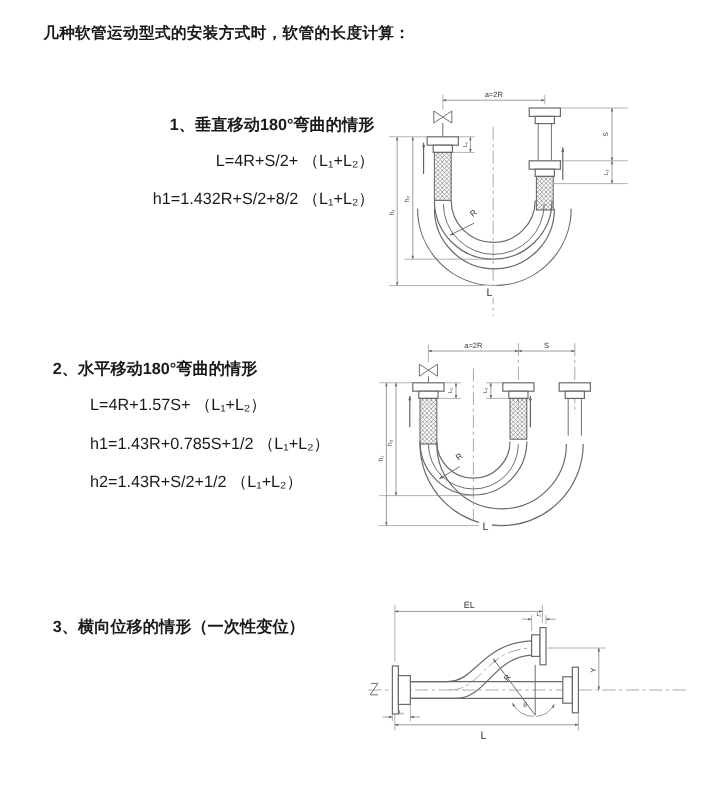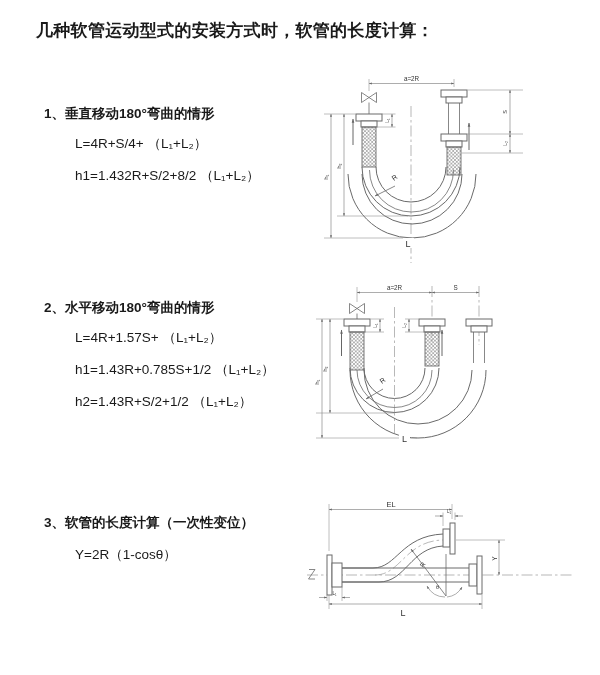--- a/index.html
+++ b/index.html
@@ -8,7 +8,7 @@
     background:#ffffff;color:#1a1a1a;
     font-family:"Liberation Sans","DejaVu Sans",sans-serif;
   }
-  .title{position:absolute;left:36px;top:19px;font-size:17px;font-weight:700;letter-spacing:.3px;}
+  .title{position:absolute;left:36px;top:19px;font-size:13px;font-weight:700;letter-spacing:.3px;}
   .section{position:absolute;left:44px;width:268px;}
   .sec1{top:104px;} .sec2{top:298px;} .sec3{top:513px;}
   .heading{font-size:13.5px;font-weight:700;line-height:19px;white-space:nowrap;}

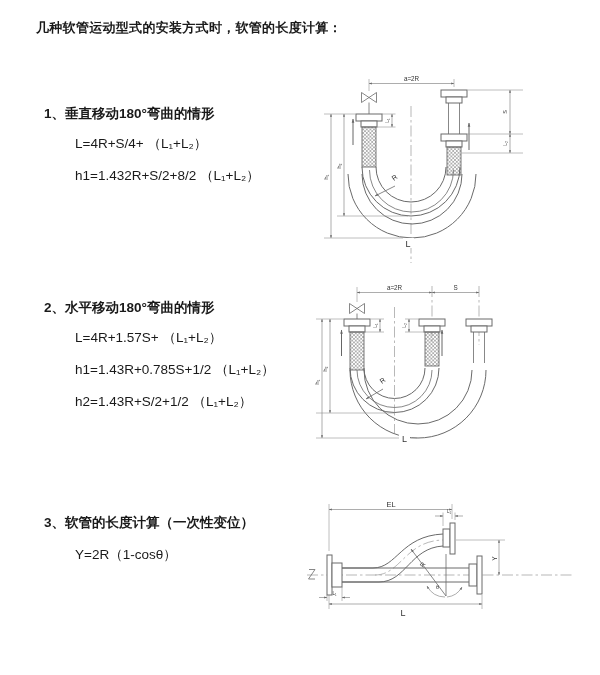--- a/index.html
+++ b/index.html
@@ -10,7 +10,7 @@
   }
   .title{position:absolute;left:36px;top:19px;font-size:13px;font-weight:700;letter-spacing:.3px;}
   .section{position:absolute;left:44px;width:268px;}
-  .sec1{top:104px;} .sec2{top:298px;} .sec3{top:513px;}
+  .sec1{top:94px;text-align:right;} .sec2{top:298px;} .sec3{top:513px;}
   .heading{font-size:13.5px;font-weight:700;line-height:19px;white-space:nowrap;}
   .formula{font-size:13.5px;line-height:19px;margin:13px 0 0 31px;white-space:nowrap;}
   .formula.first{margin-top:11px;}

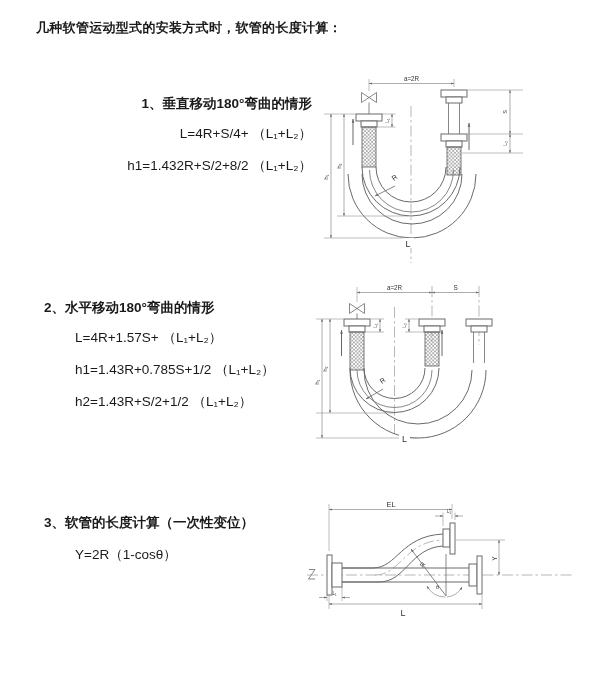--- a/index.html
+++ b/index.html
@@ -44,7 +44,7 @@
 
 <div class="section sec1">
   <div class="heading"><span>1、</span><span>垂直移动180°弯曲的情形</span></div>
-  <div class="formula first">L=4R+S/4+ （L₁+L₂）</div>
+  <div class="formula first">L=4R+S/2+ （L₁+L₂）</div>
   <div class="formula">h1=1.432R+S/2+8/2 （L₁+L₂）</div>
 </div>
 

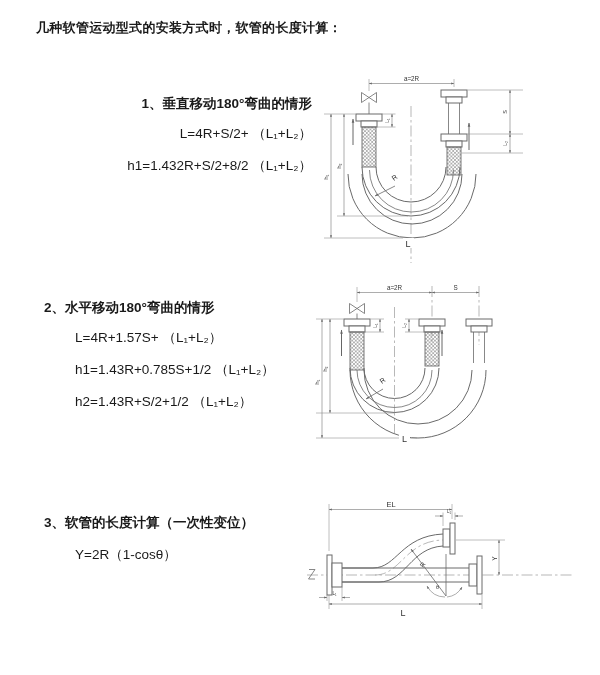--- a/index.html
+++ b/index.html
@@ -56,7 +56,7 @@
 </div>
 
 <div class="section sec3">
-  <div class="heading"><span>3、</span><span>软管的长度计算（一次性变位）</span></div>
+  <div class="heading"><span>3、</span><span>横向位移的情形（一次性变位）</span></div>
   <div class="formula">Y=2R（1-cosθ）</div>
 </div>
 

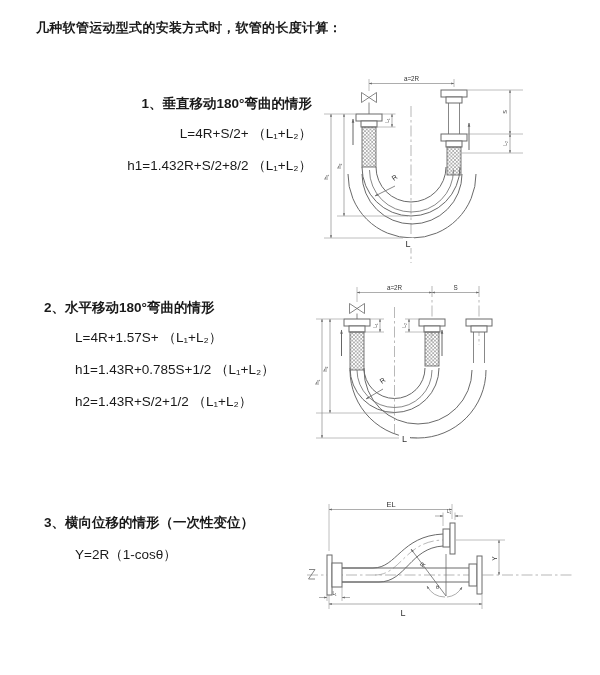--- a/index.html
+++ b/index.html
@@ -57,7 +57,6 @@
 
 <div class="section sec3">
   <div class="heading"><span>3、</span><span>横向位移的情形（一次性变位）</span></div>
-  <div class="formula">Y=2R（1-cosθ）</div>
 </div>
 
 <div class="diagram dg1">

